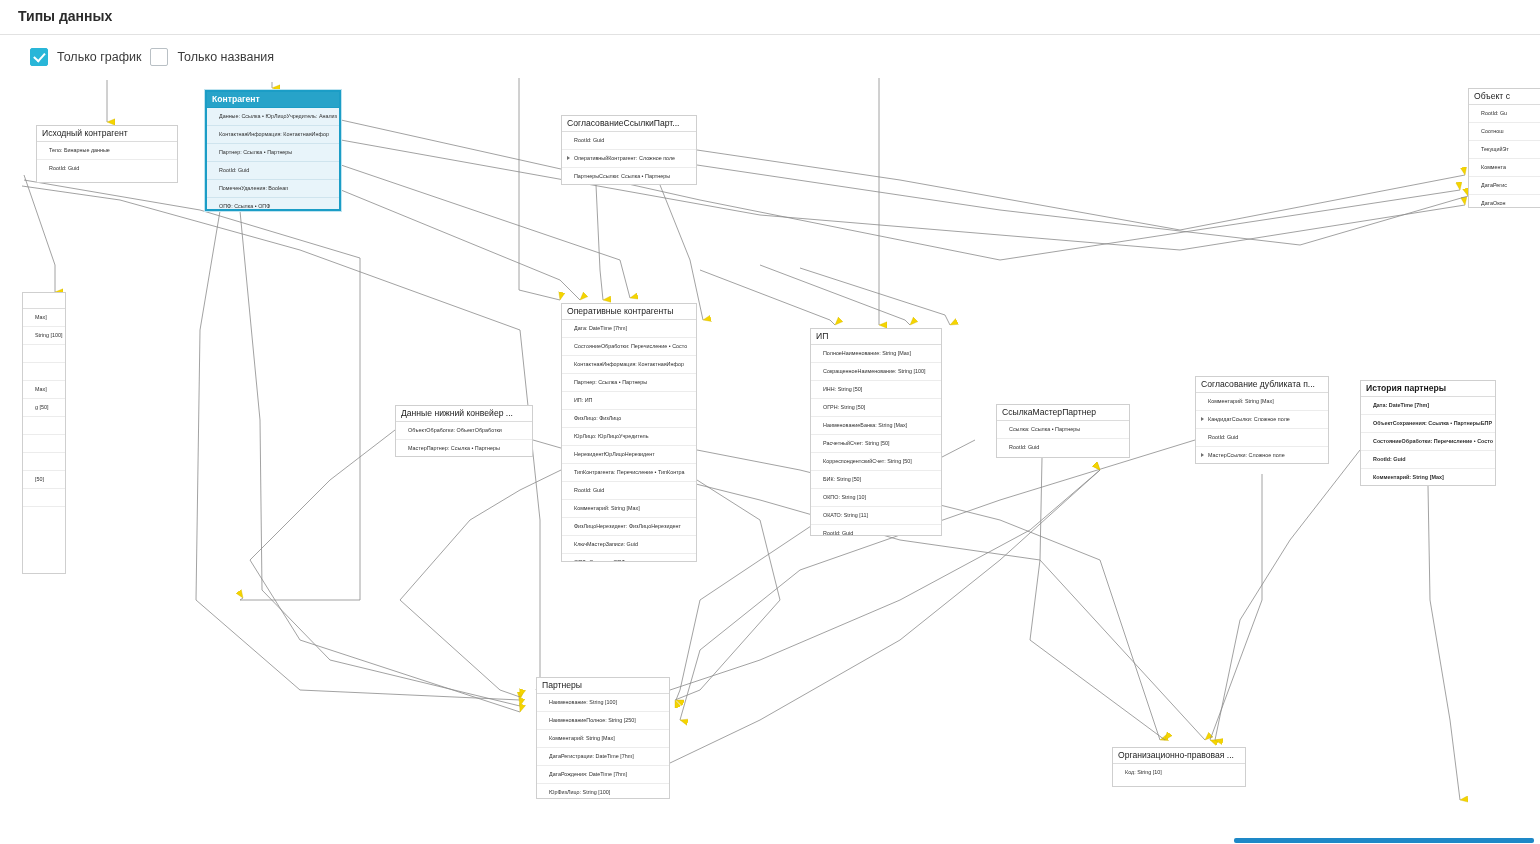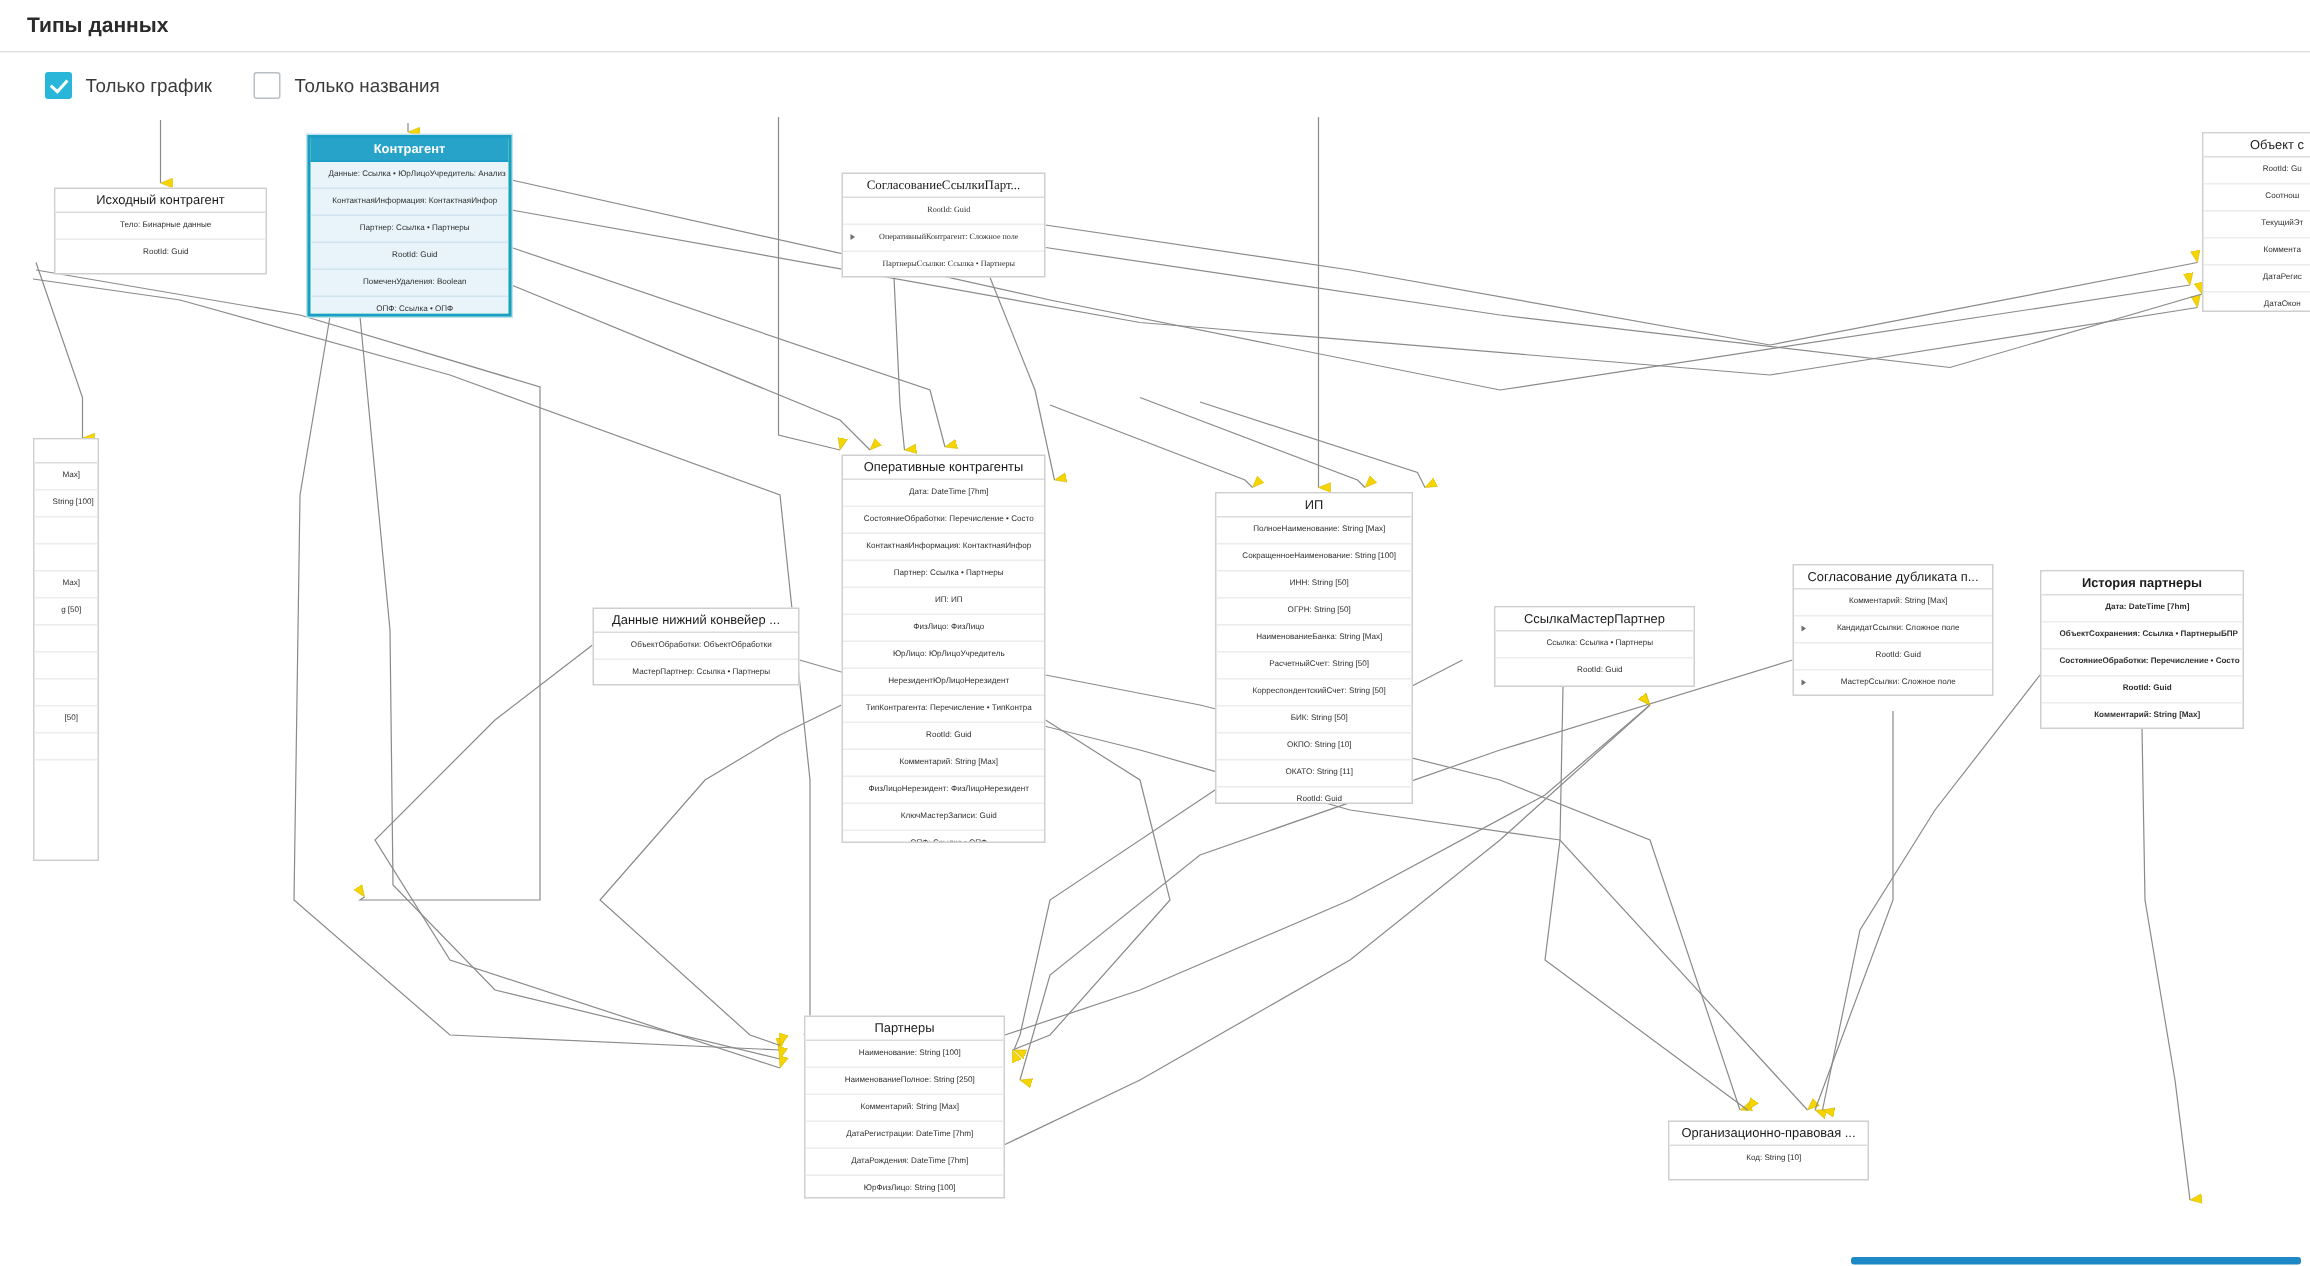--- a/index.html
+++ b/index.html
@@ -14,7 +14,6 @@
     height: 844px;
     overflow: hidden;
     background: #ffffff;
-    text-align: center;
   }
   
   .page-title {

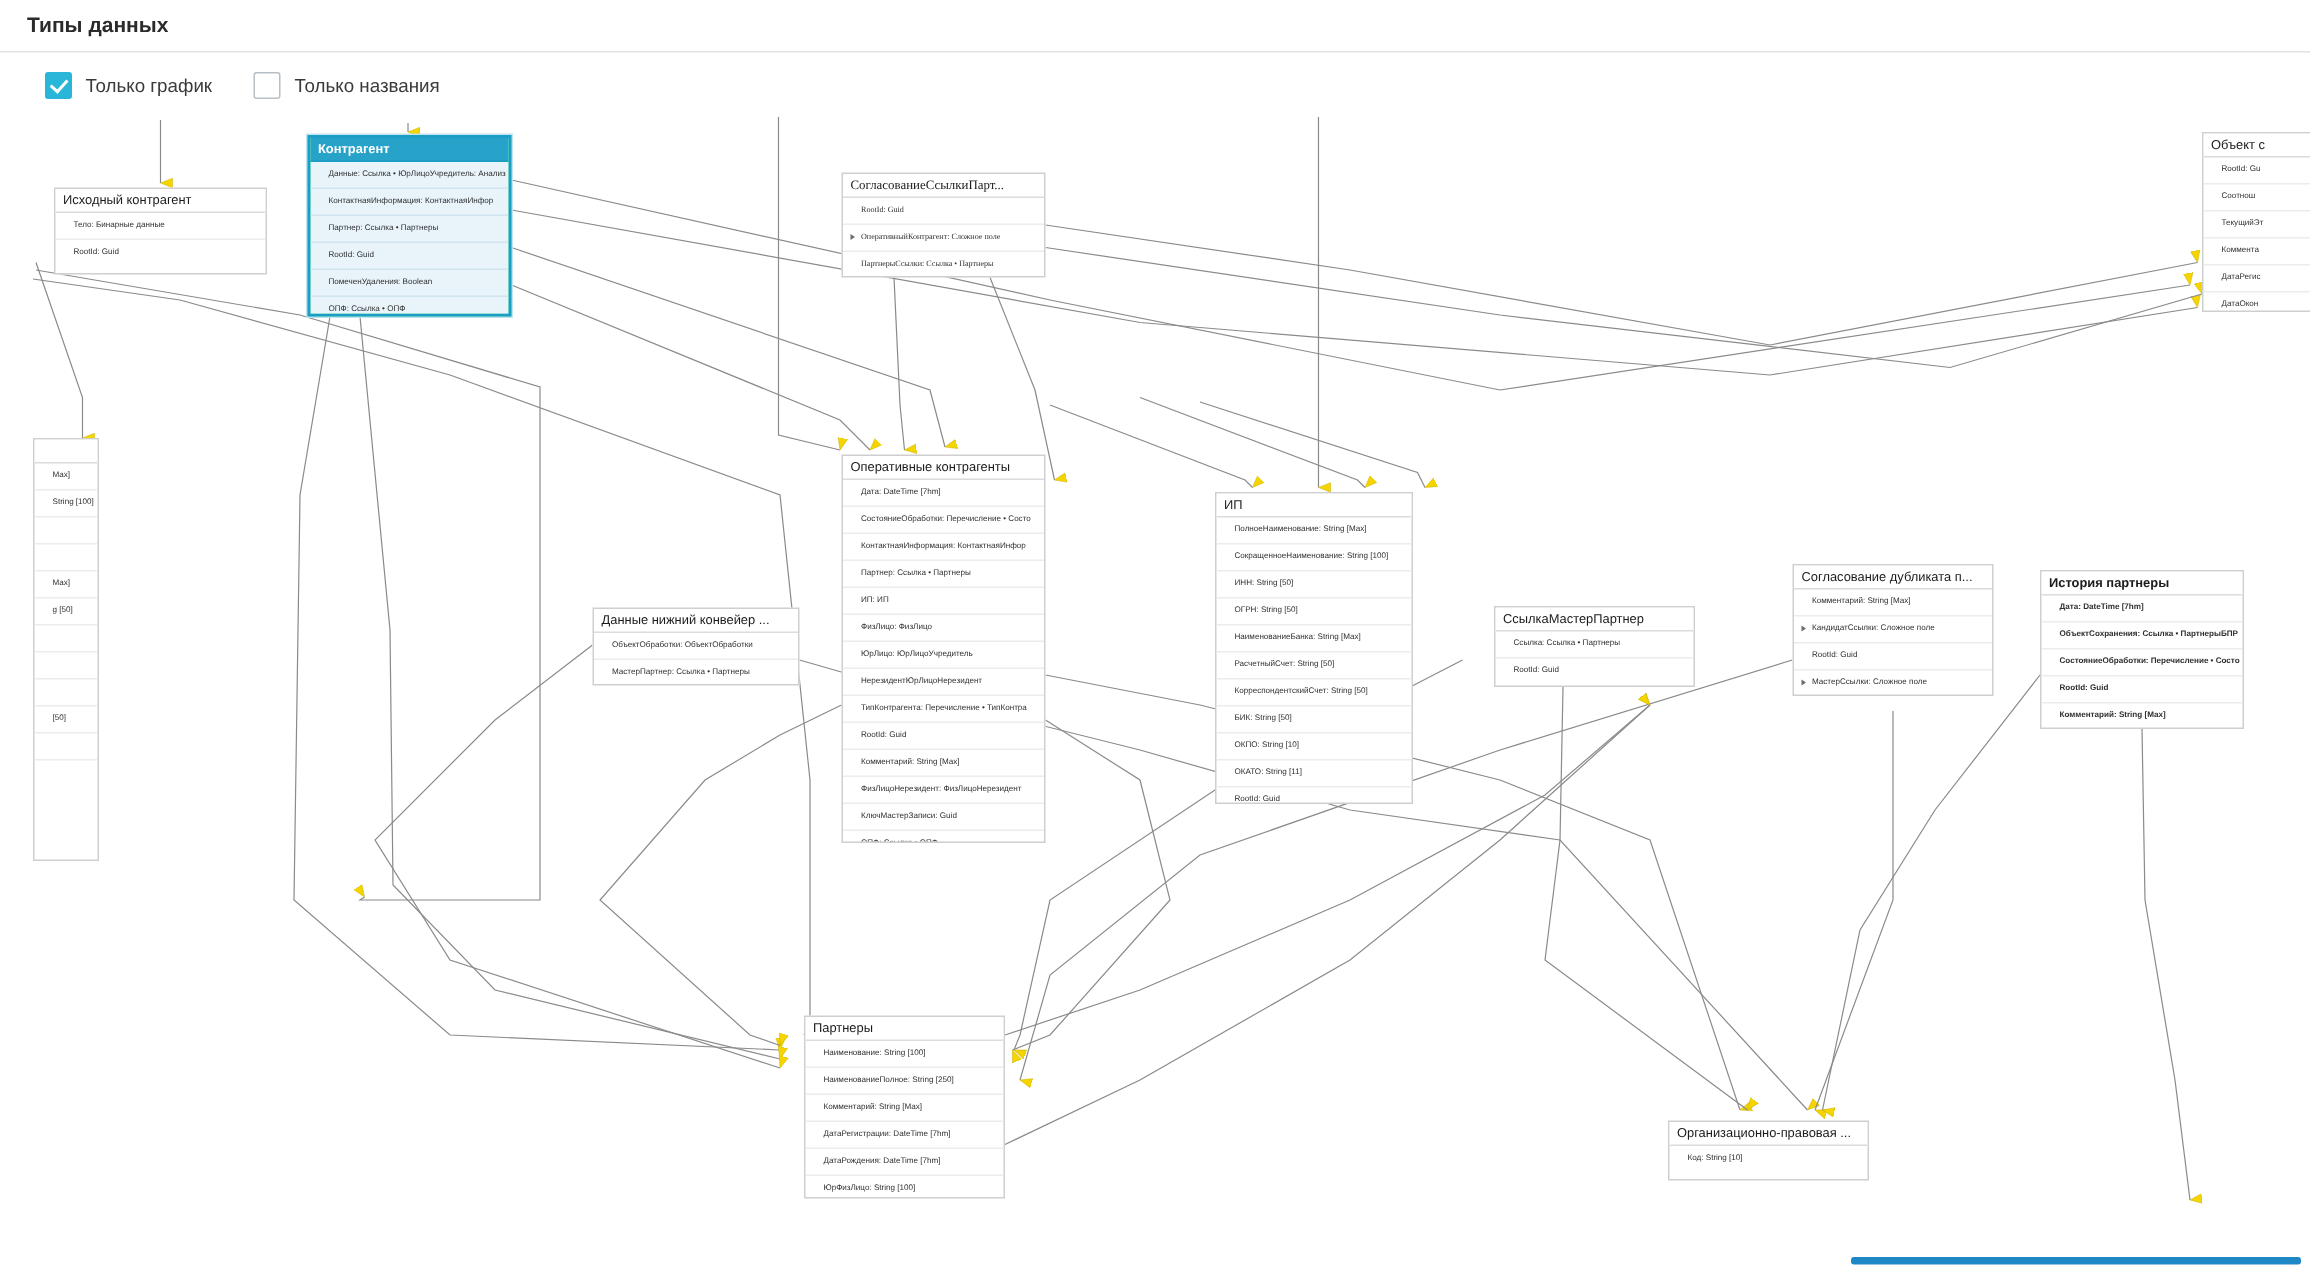--- a/index.html
+++ b/index.html
@@ -38,7 +38,7 @@
     top: 48px;
     display: flex;
     align-items: center;
-    gap: 28px;
+    gap: 9px;
   }
   .chk-wrap {
     display: flex;

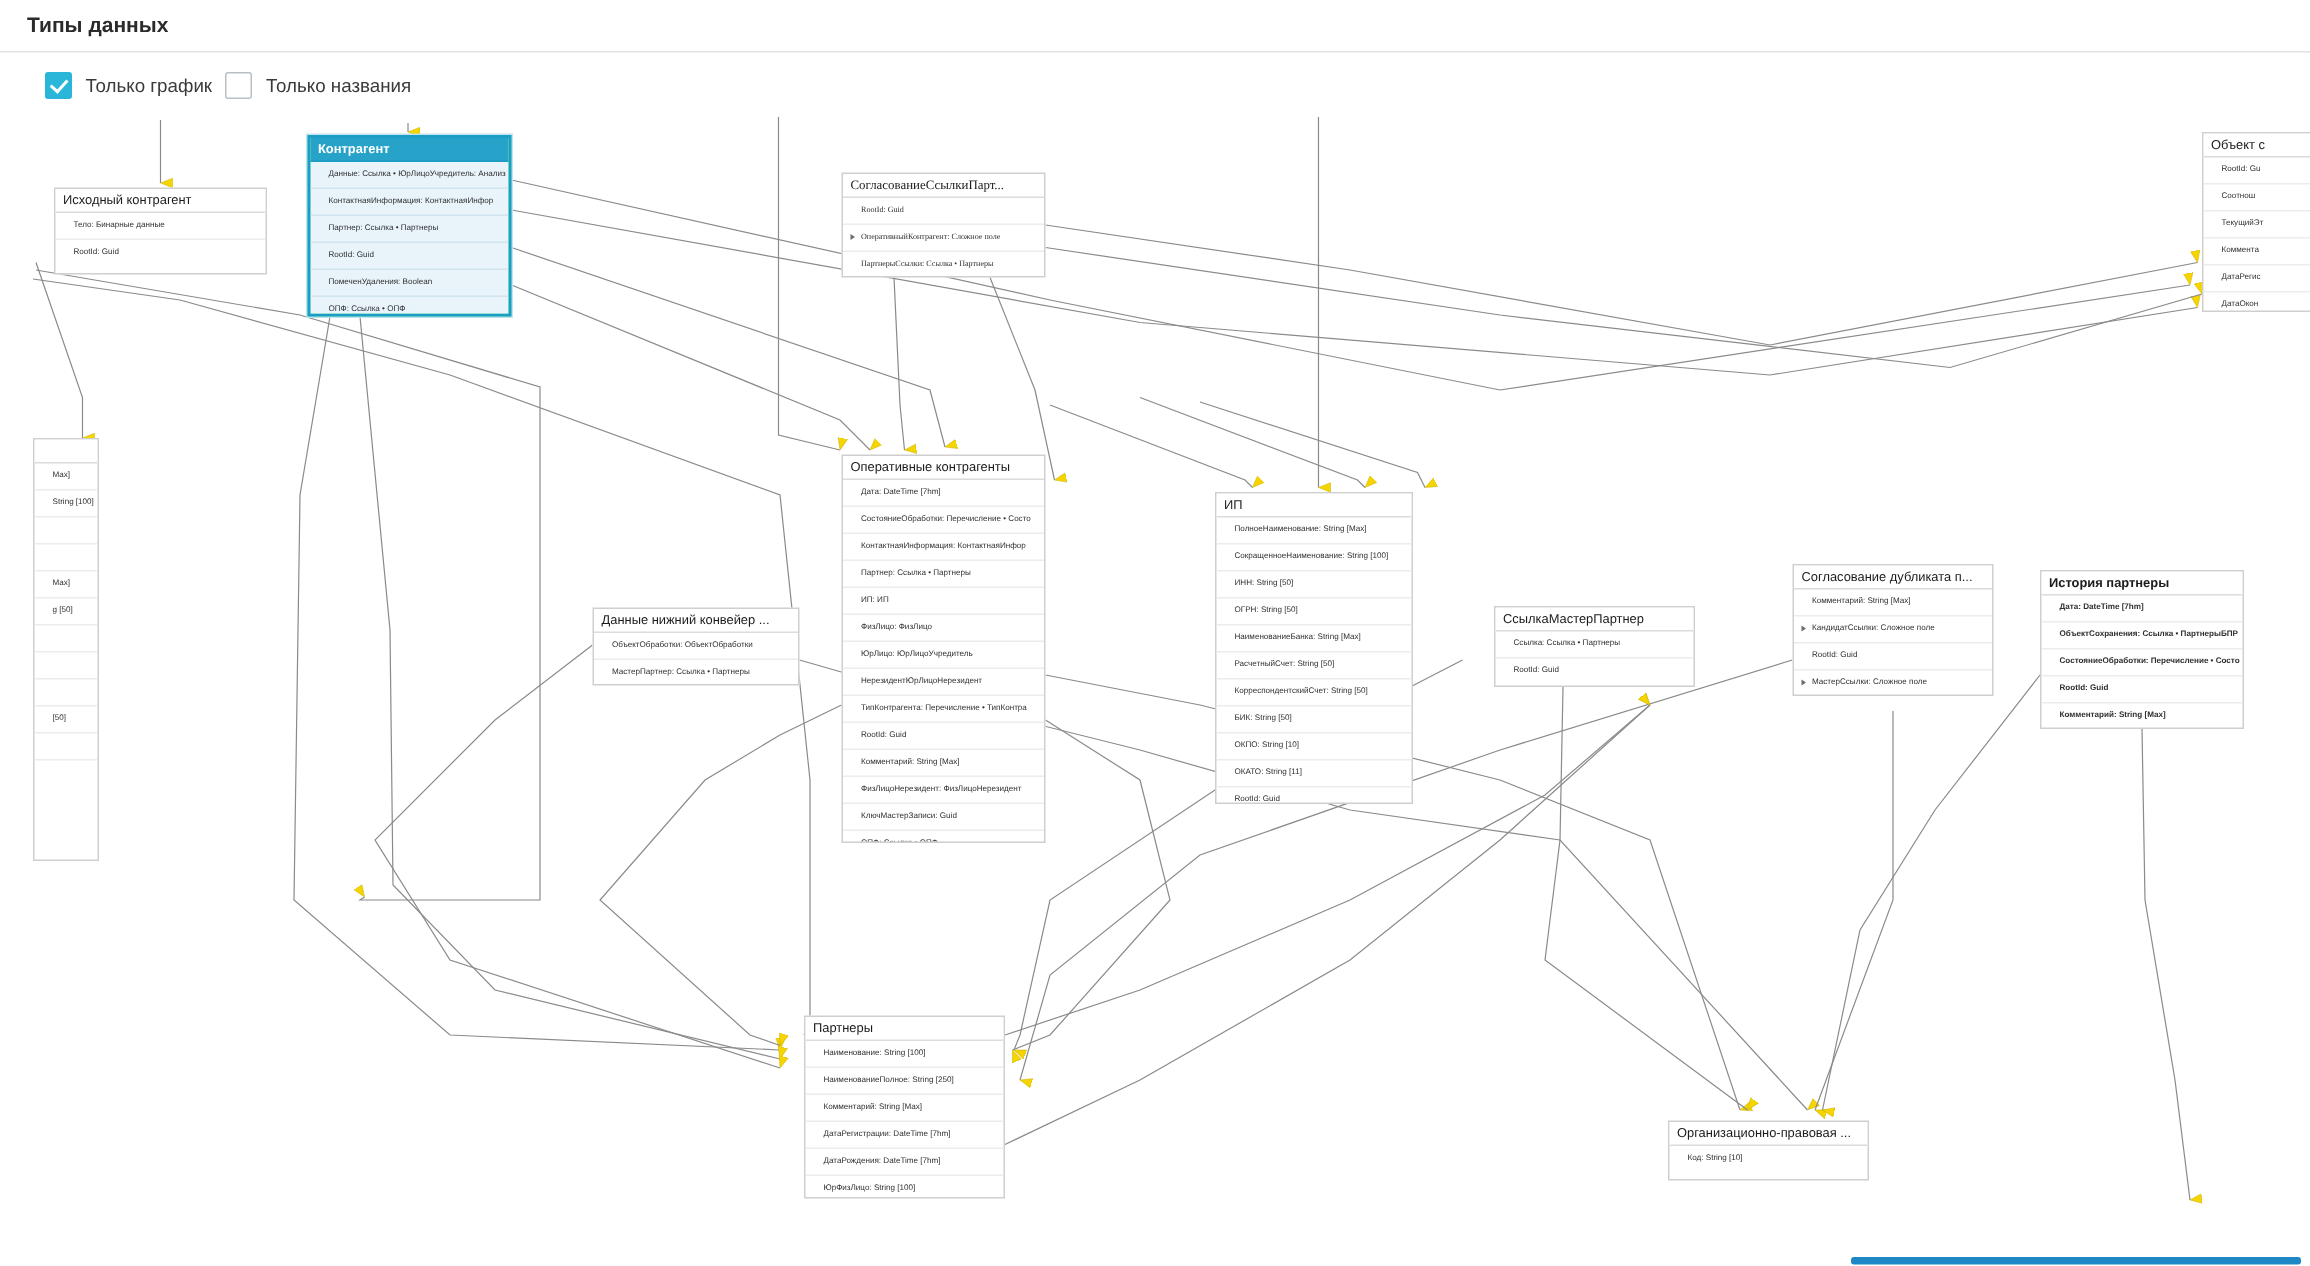--- a/index.html
+++ b/index.html
@@ -241,7 +241,7 @@
           <div class="frow">ПомеченУдаления: Boolean</div>
           <div class="frow">ОПФ: Ссылка • ОПФ</div>
         </div>
-        <div class="entity" style="left: 561px; top: 115px; width: 136px; height: 70px; font-family: Liberation Serif, serif;">
+        <div class="entity" style="left: 561px; top: 115px; width: 136px; height: 70px;">
           <div class="ehdr">СогласованиеСсылкиПарт...</div>
           <div class="frow">RootId: Guid</div>
           <div class="frow exp">ОперативныйКонтрагент: Сложное поле</div>

